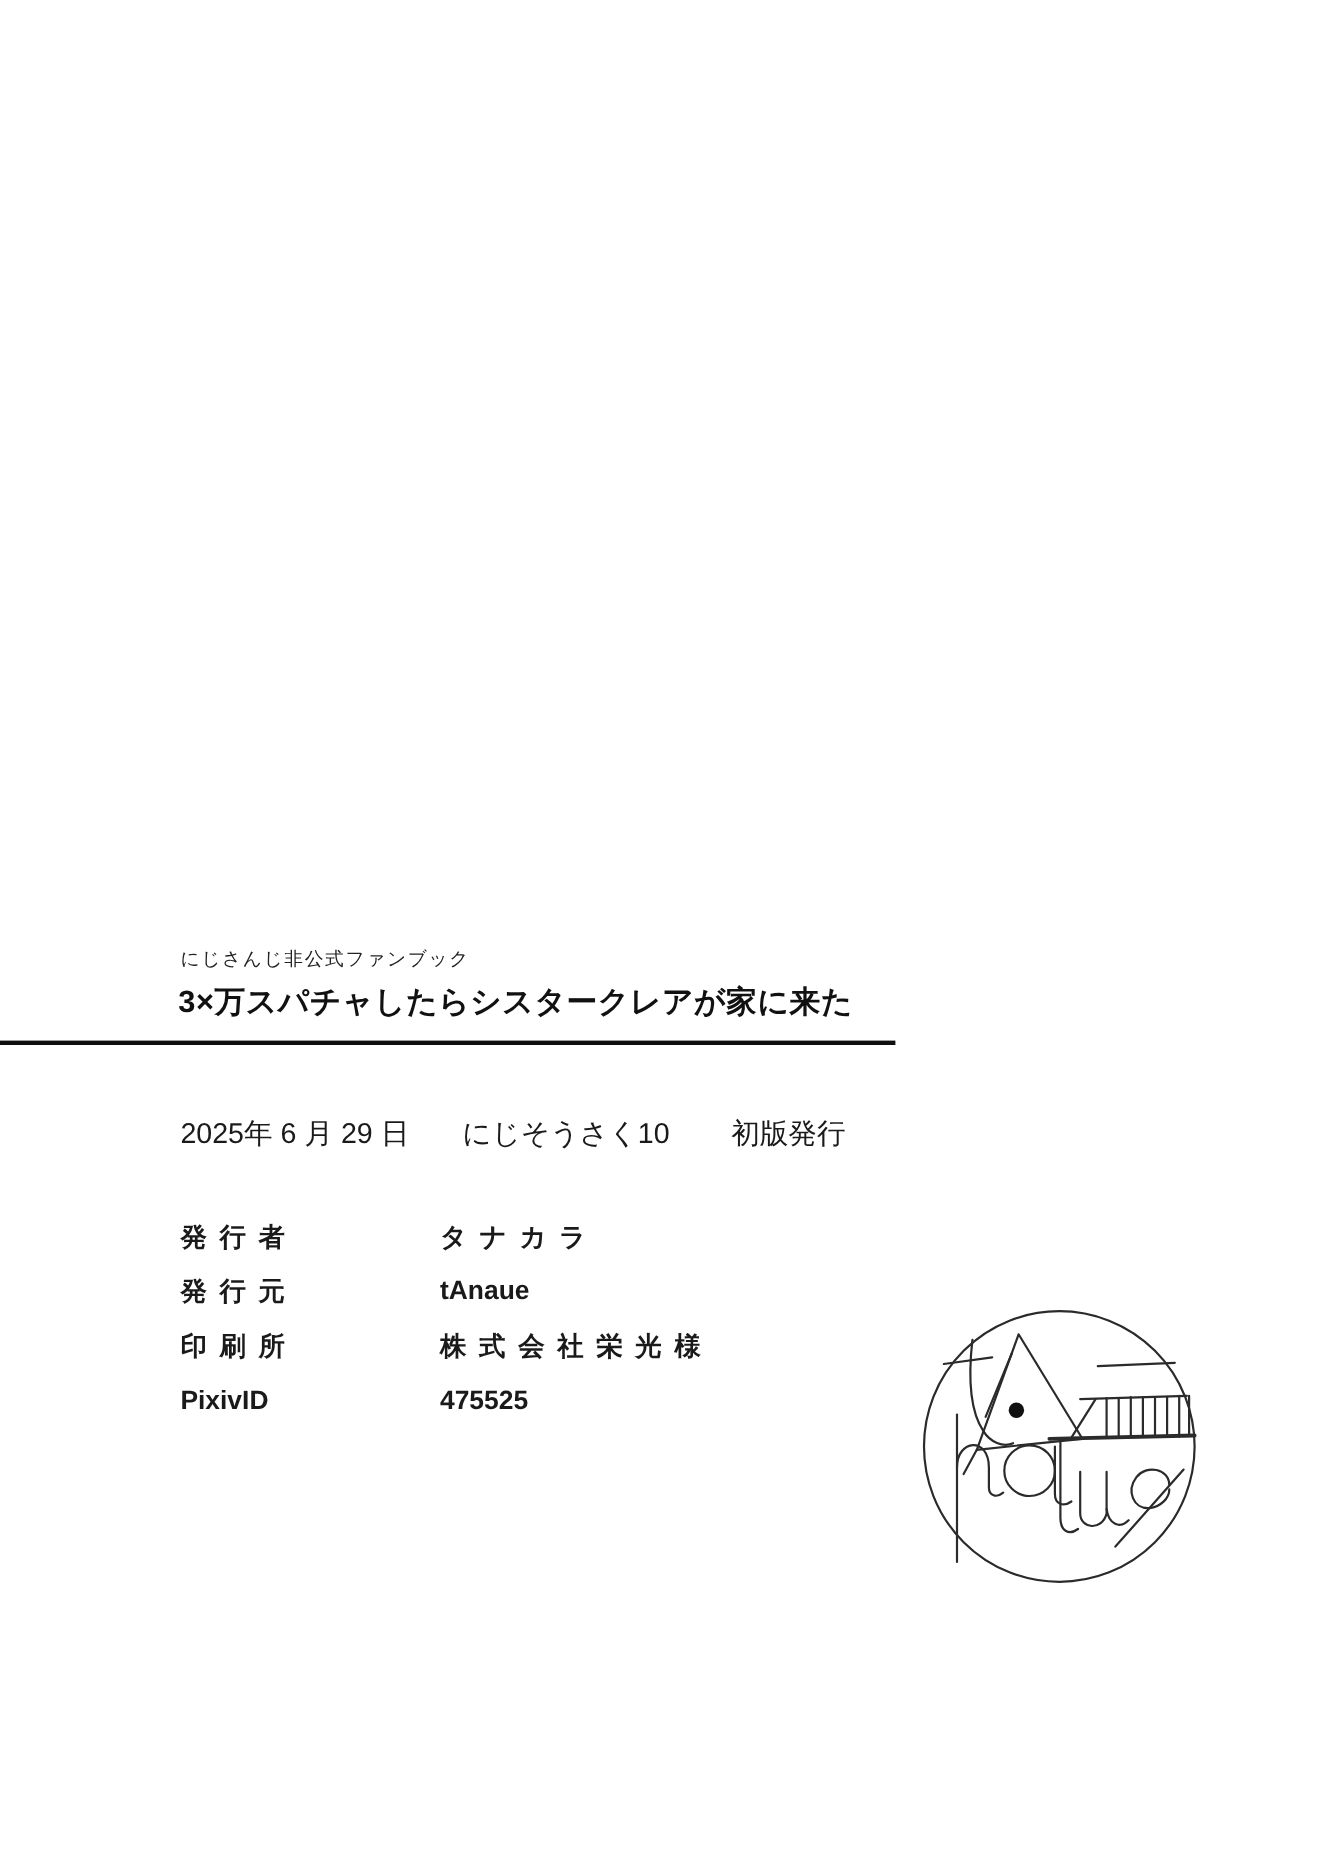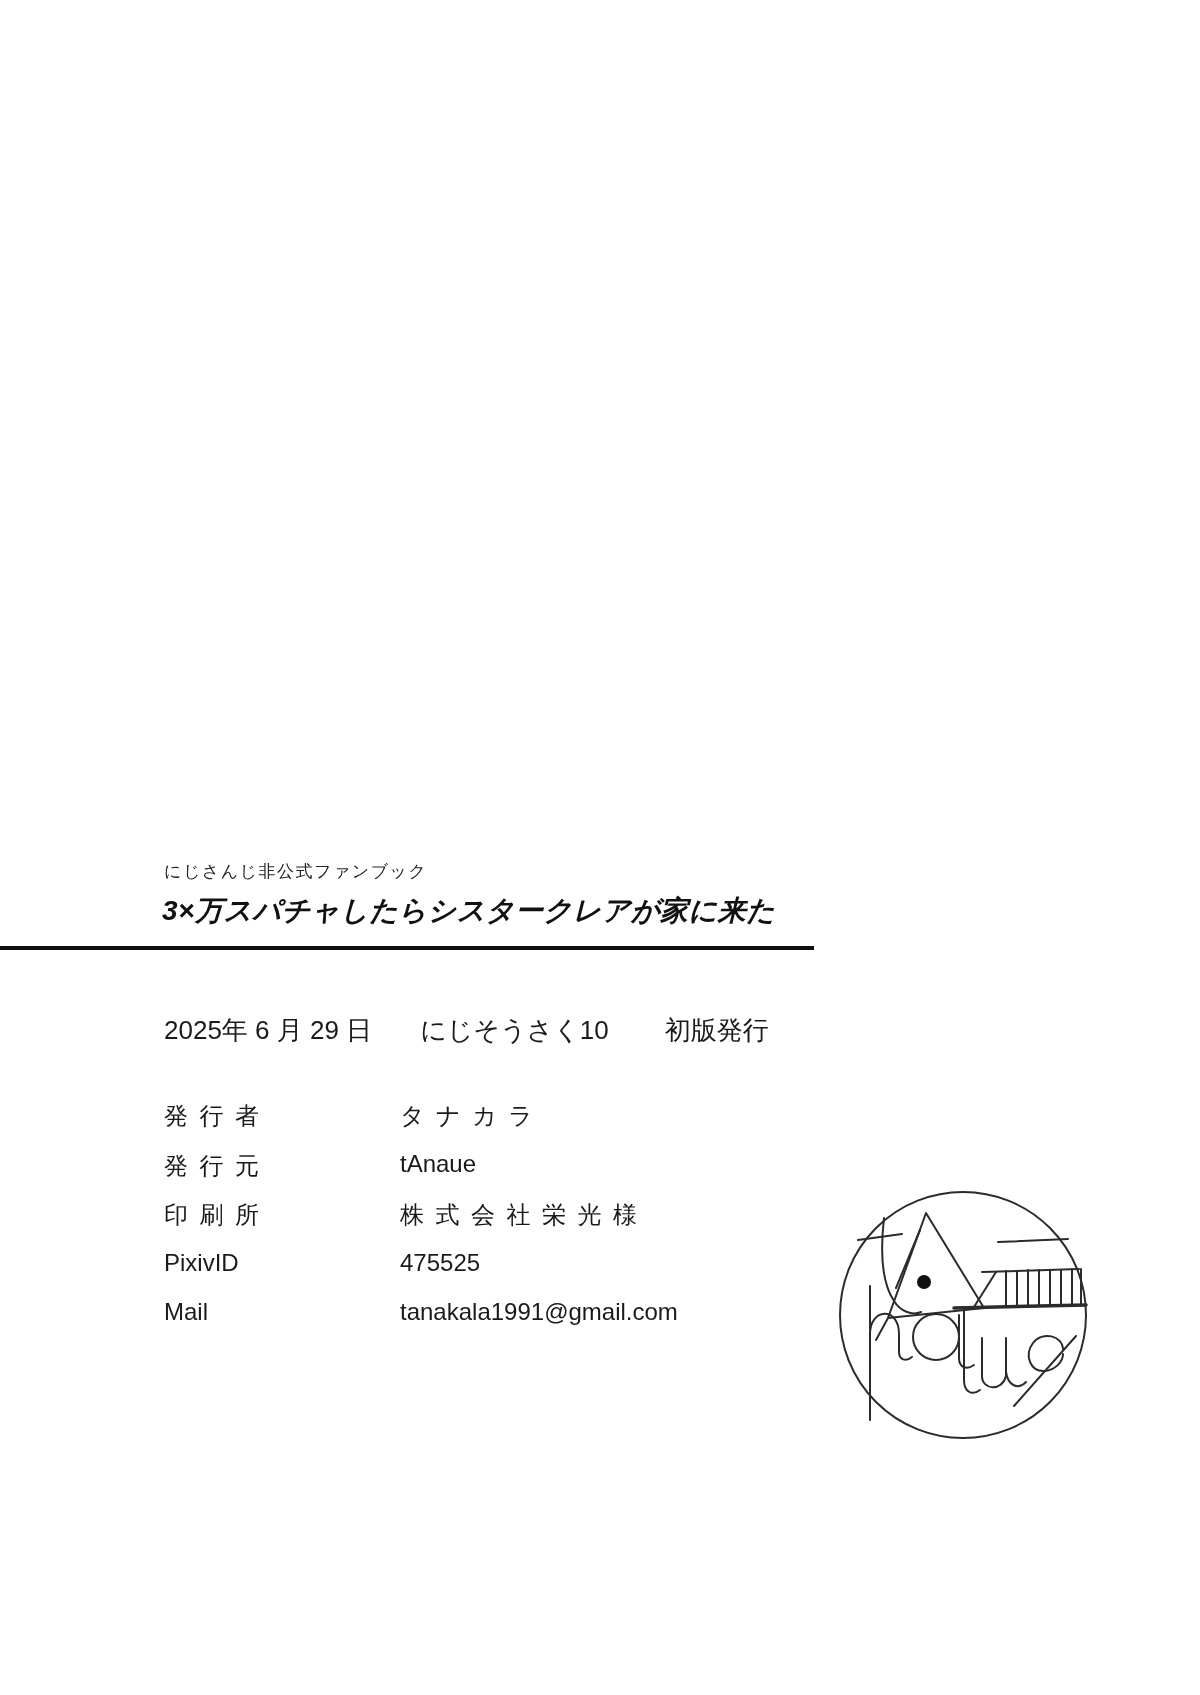--- a/index.html
+++ b/index.html
@@ -19,7 +19,6 @@
     position:absolute; left:162px; top:892px; margin:0;
     font-size:28px; font-weight:700; letter-spacing:0.5px; color:#111;
     white-space:nowrap;
-    font-style:italic;
   }
   .divider {
     position:absolute; left:0; top:946px;

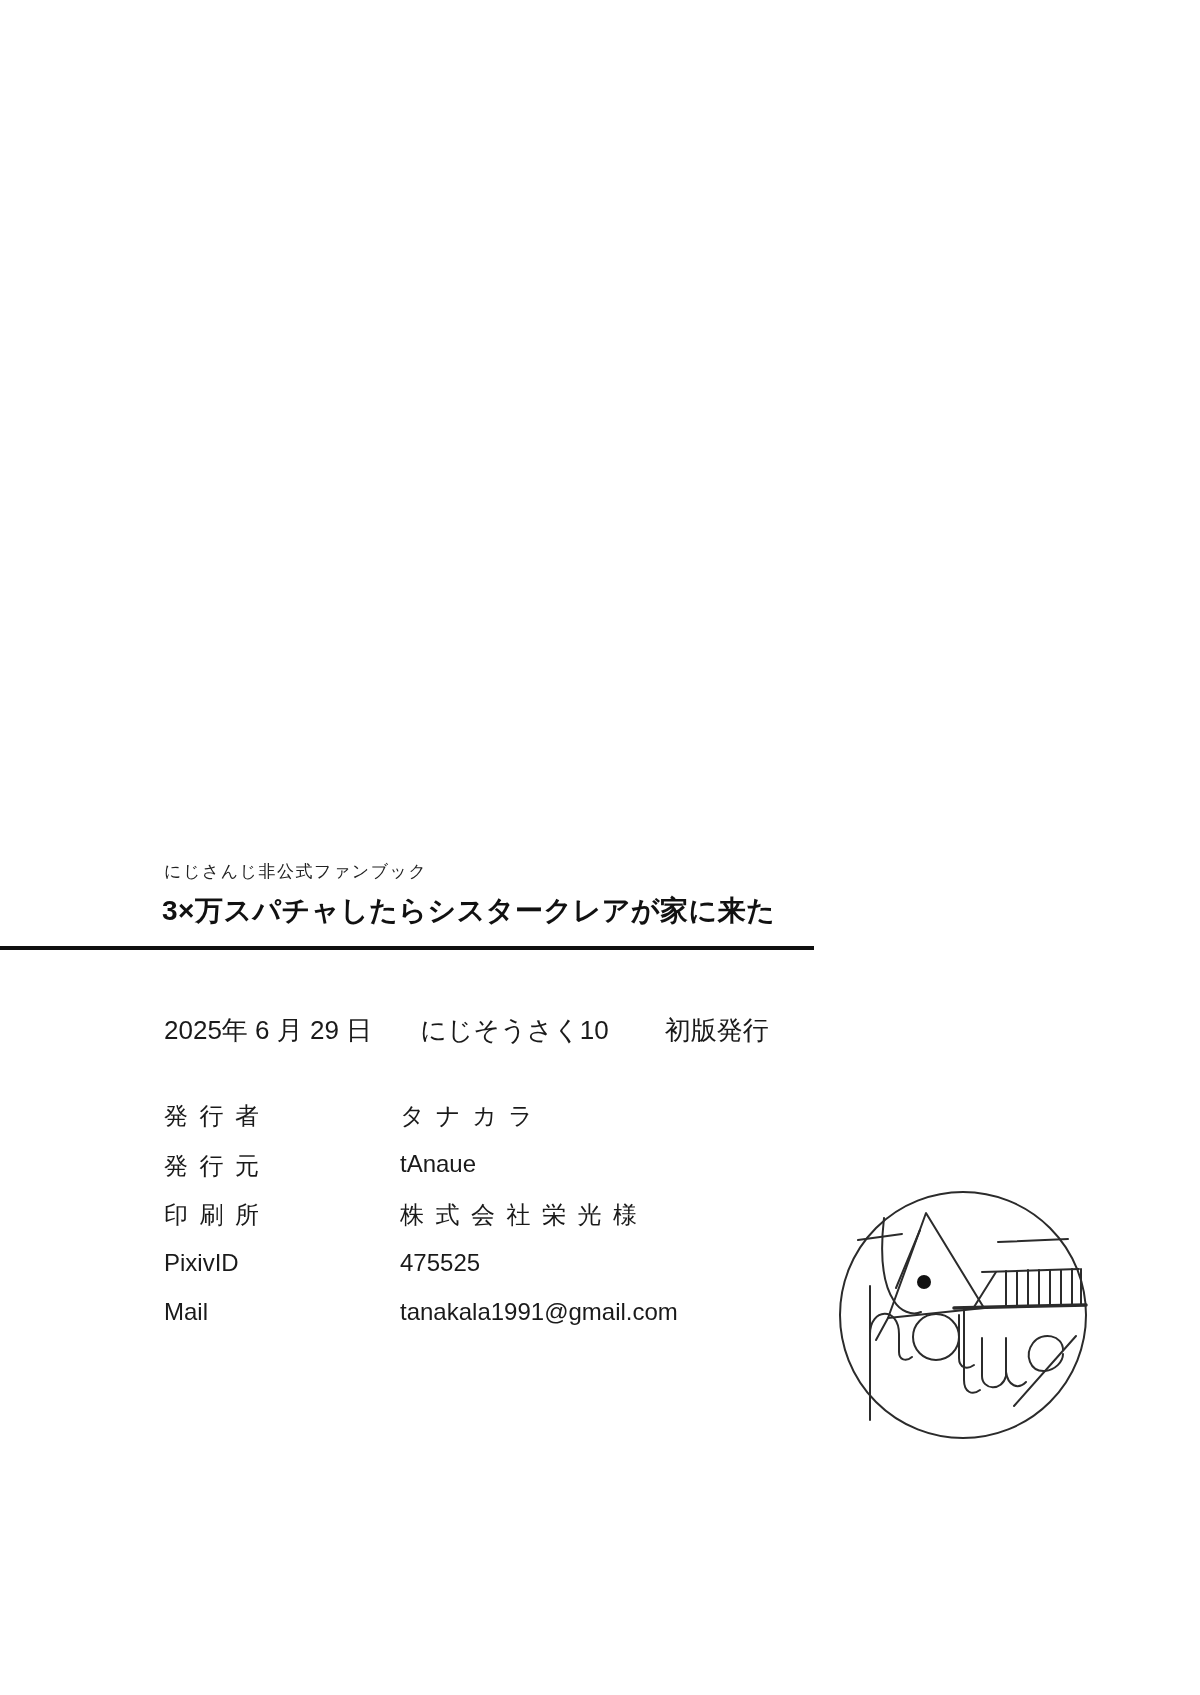--- a/index.html
+++ b/index.html
@@ -31,7 +31,7 @@
   .edition .date  { margin-right:48px; }
   .edition .event { margin-right:56px; }
   .rows { position:absolute; left:164px; top:1100px; width:640px; }
-  .row  { display:flex; height:49.6px; font-size:24px; white-space:nowrap; }
+  .row  { display:flex; align-items:center; height:49.6px; font-size:24px; white-space:nowrap;font-weight:bold; }
   .row .label { width:236px; flex:0 0 236px; }
   .jp-spaced { letter-spacing:0.48em; }
   .logo { position:absolute; left:836px; top:1188px; width:254px; height:254px; }

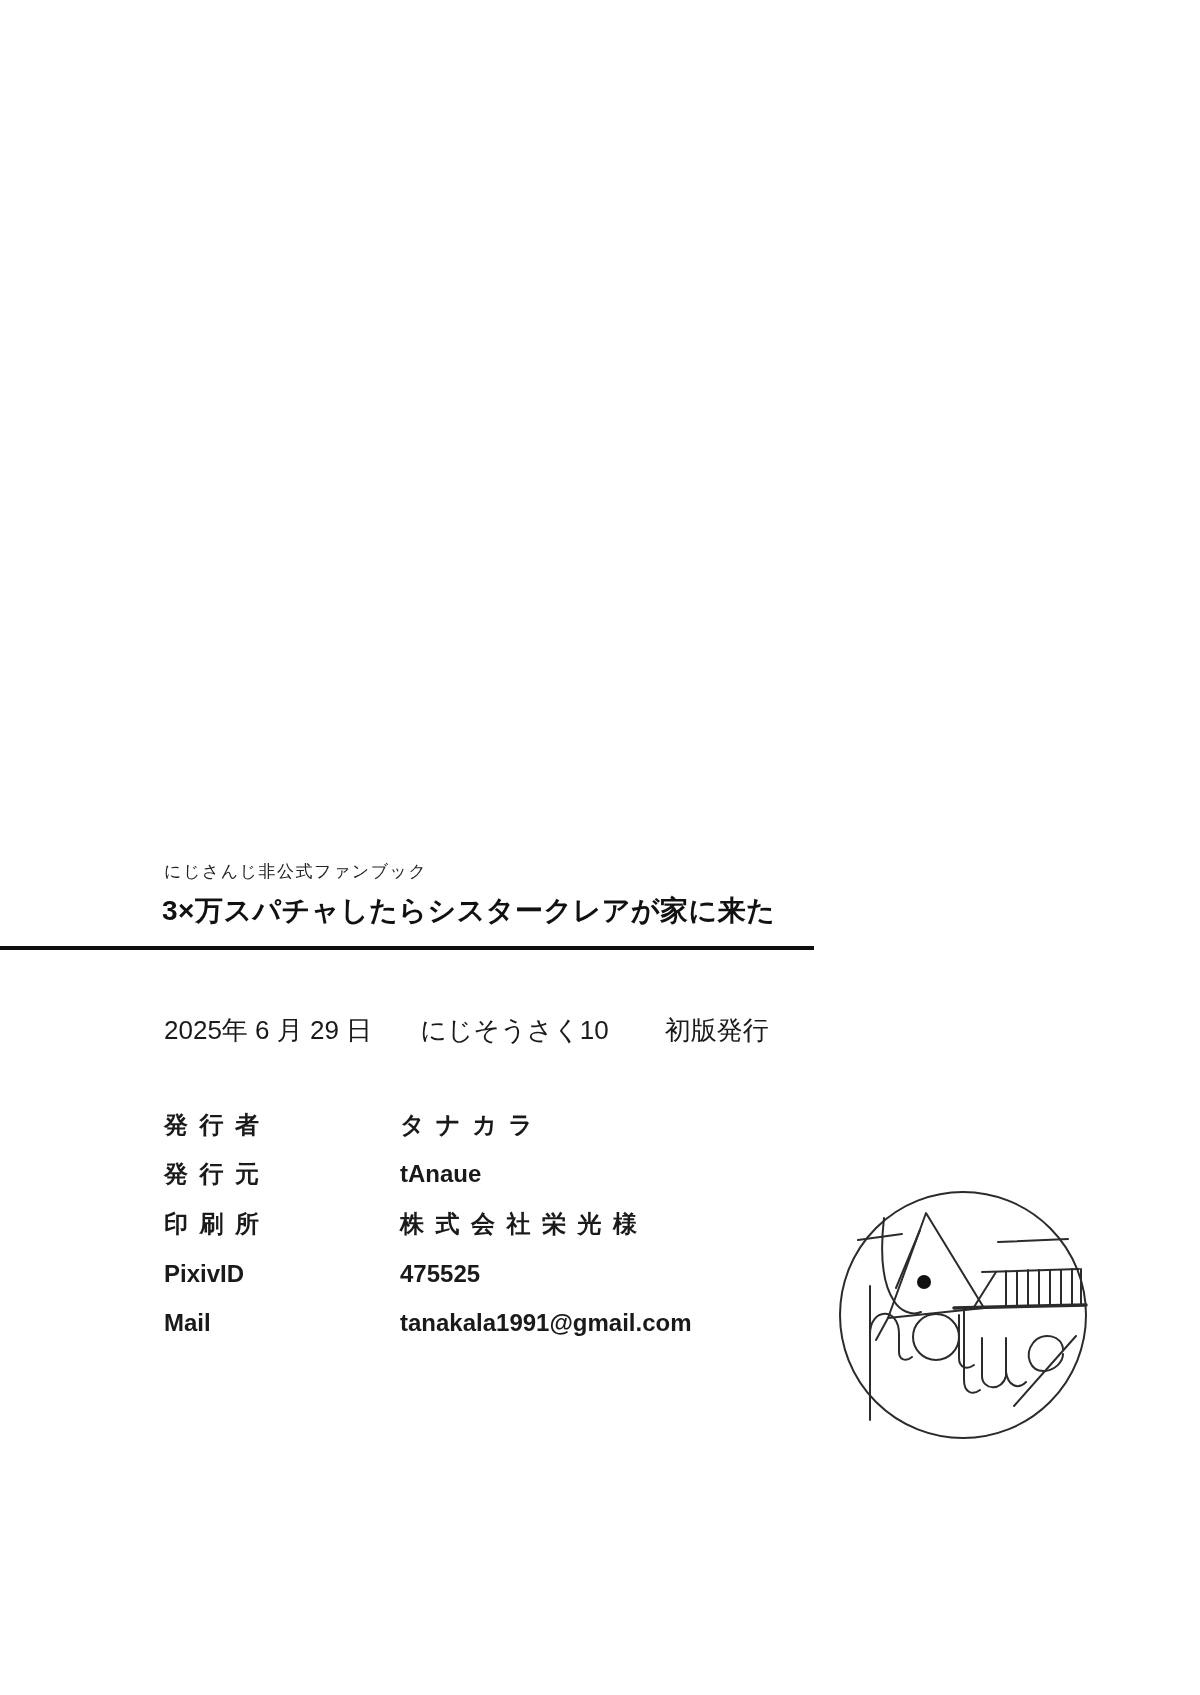--- a/index.html
+++ b/index.html
@@ -75,10 +75,6 @@
       <span class="label">PixivID</span>
       <span class="value">475525</span>
     </div>
-    <div class="row">
-      <span class="label">Mail</span>
-      <span class="value">tanakala1991@gmail.com</span>
-    </div>
   </div>
 
   <div class="logo" role="img" aria-label="tAnaue">

